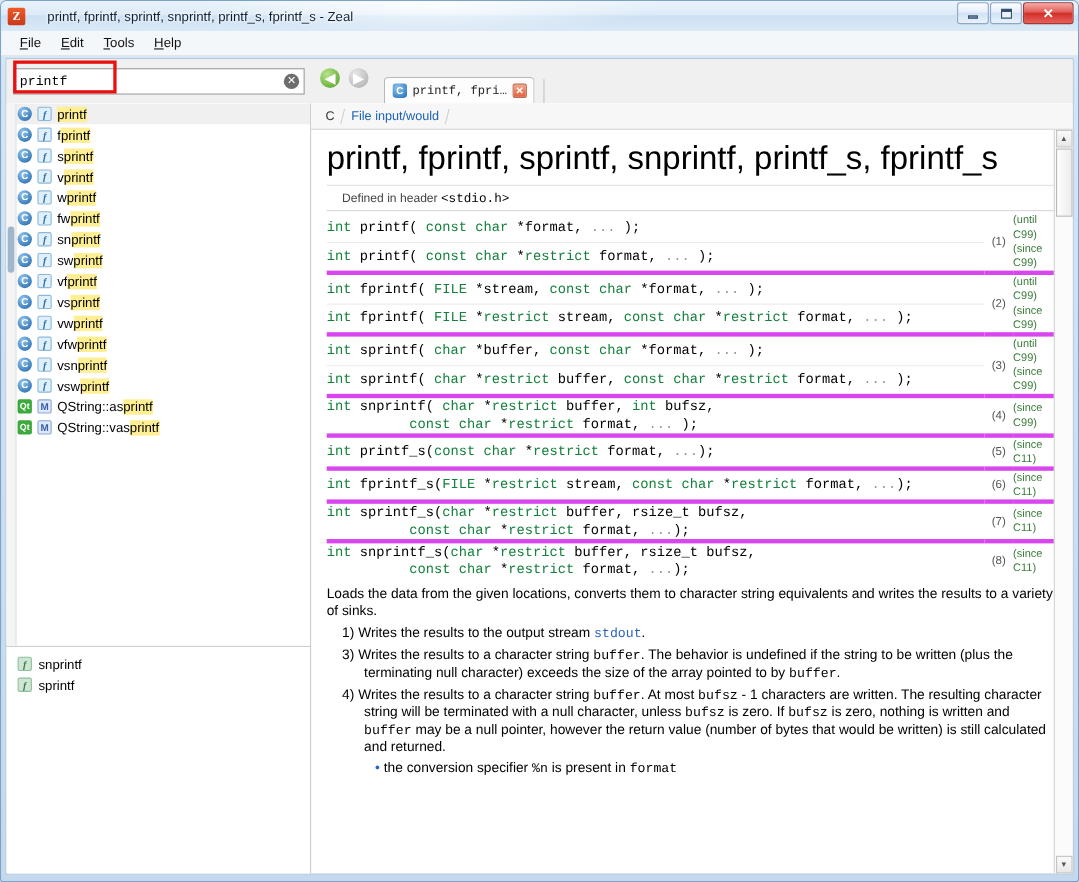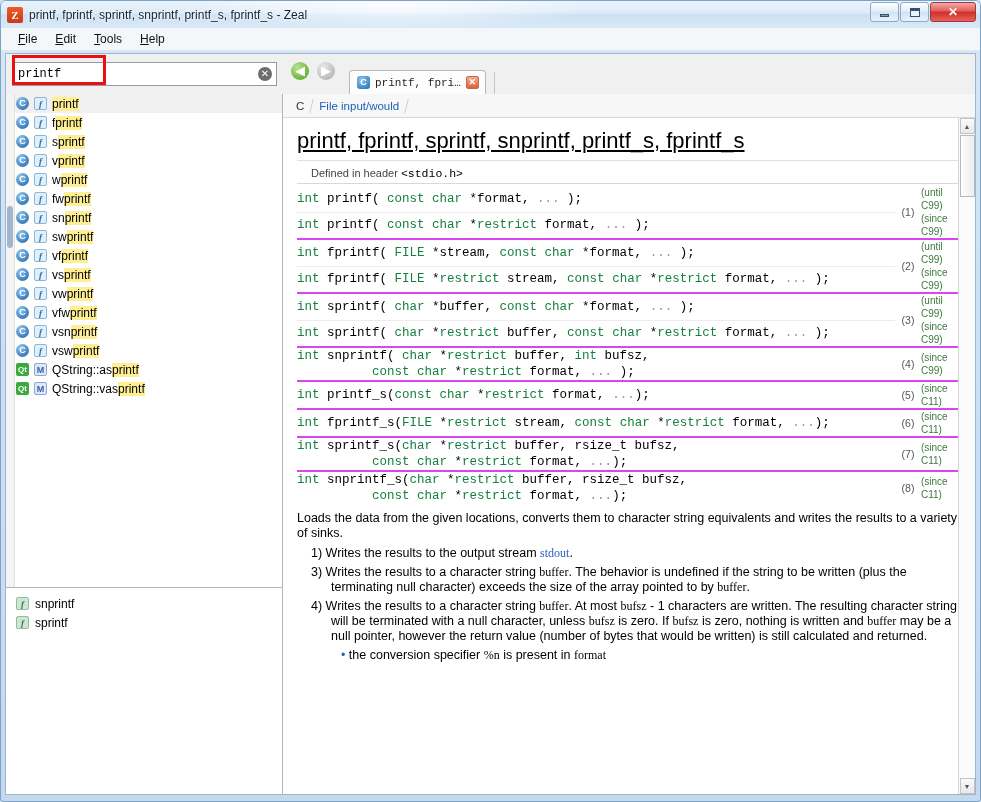--- a/index.html
+++ b/index.html
@@ -39,7 +39,7 @@
     position:relative; z-index:2;
   }
   #title-text {
-    margin-left:6px; font-size:12px; color:#123; position:relative; z-index:2;
+    margin-left:20px; font-size:12px; color:#123; position:relative; z-index:2;
     text-shadow: 0 0 3px #fff, 0 0 5px #fff;
     white-space:nowrap;
   }

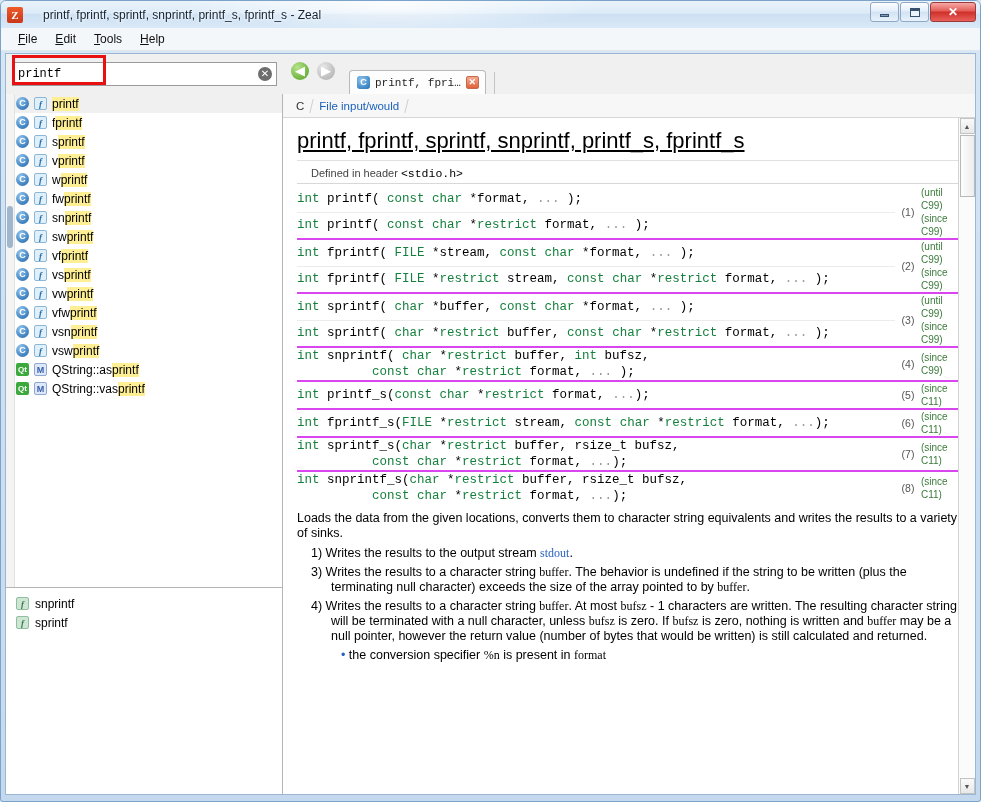--- a/index.html
+++ b/index.html
@@ -152,10 +152,9 @@
   .crumb-sep { width:1px;height:14px;background:#cfcfcf; transform:skewX(-14deg); }
   #doc { flex:1; overflow:hidden; padding:10px 14px 0 14px; position:relative; }
   #doc-title {
-    font-size:22px; color:#000; font-weight:normal;
+    font-size:30px; color:#000; font-weight:normal;
     padding-bottom:6px; border-bottom:1px solid #e0e0e0; margin-bottom:6px;
     white-space:nowrap;
-    text-decoration:underline;
   }
   #defined {
     font-size:11px; color:#444; padding-left:14px; padding-bottom:3px;

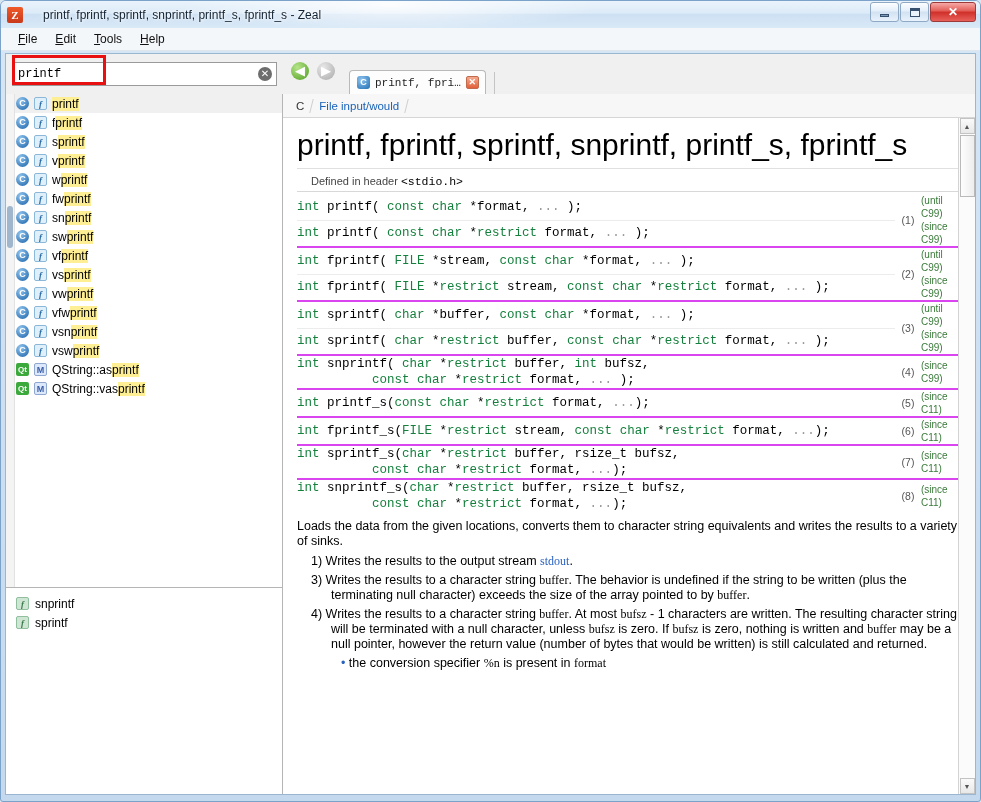--- a/index.html
+++ b/index.html
@@ -170,7 +170,7 @@
              font-family:"Liberation Sans",sans-serif; }
   .vercell { width:40px; font-size:10px; color:#3a7a3a; line-height:13px;
              font-family:"Liberation Sans",sans-serif; padding:3px 0; }
-  .sep-major td { border-top:2px solid #d946ef; }
+  .sep-major td { border-top:4px solid #d946ef; }
   .sep-minor td.sigonly { border-top:1px solid #ececec; }
   .kw { color:#15803d; }
   .dots { color:#999; }

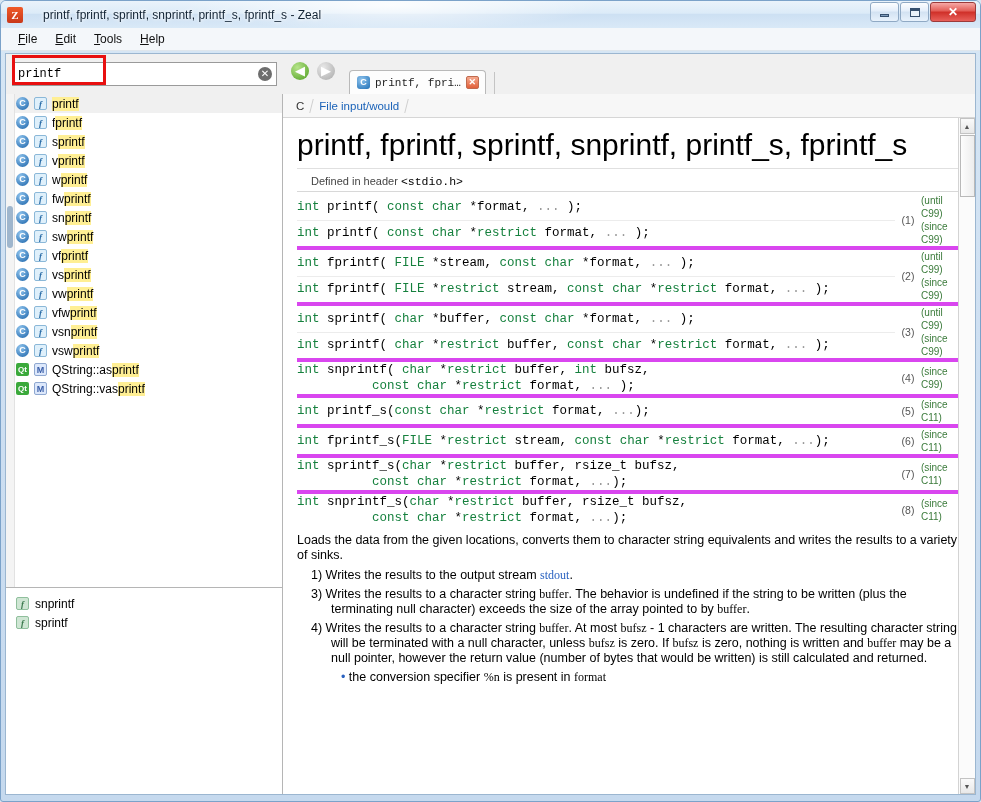--- a/index.html
+++ b/index.html
@@ -179,7 +179,7 @@
   #prose p.lead { margin-bottom:5px; }
   #prose ol { list-style:none; padding-left:14px; }
   #prose li { margin-bottom:4px; padding-left:20px; text-indent:-20px; }
-  #prose code { font-family:Liberation Serif, serif; font-size:12px; }
+  #prose code { font-family:Liberation Mono, monospace; font-size:12px; }
   #prose .lnk { color:#2a62c0; }
   #prose ul.bul { list-style:none; padding-left:44px; margin-top:3px; }
   #prose ul.bul li { text-indent:0; padding-left:0; }

